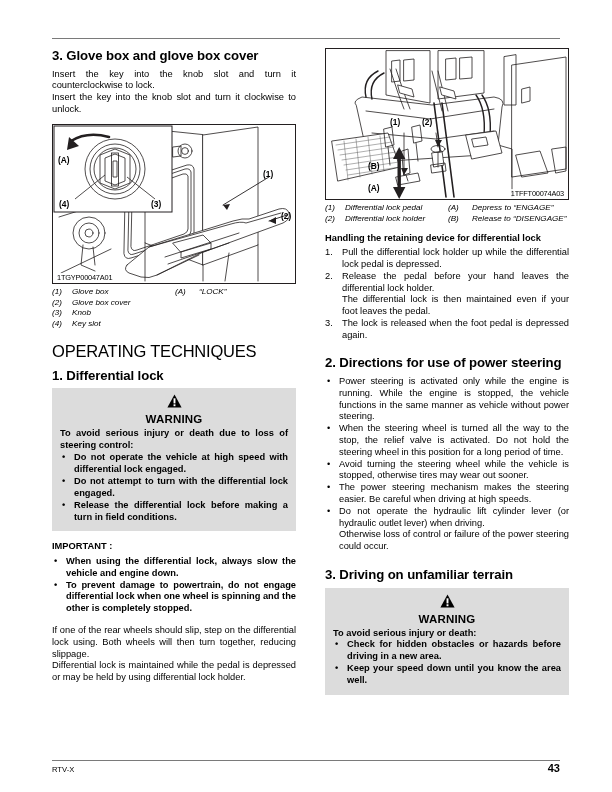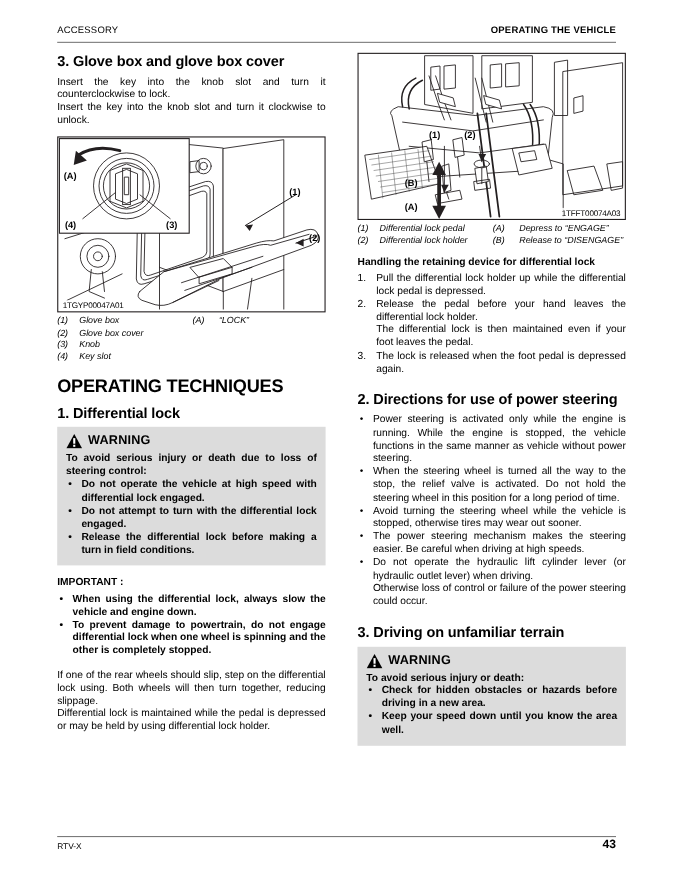--- a/index.html
+++ b/index.html
@@ -205,10 +205,6 @@
 
 <div class="page">
 
-  <div class="runhead">
-    <div class="runhead-left">ACCESSORY</div>
-    <div class="runhead-right">OPERATING THE VEHICLE</div>
-  </div>
   <div class="rule-top"></div>
 
   <div class="col col-left">

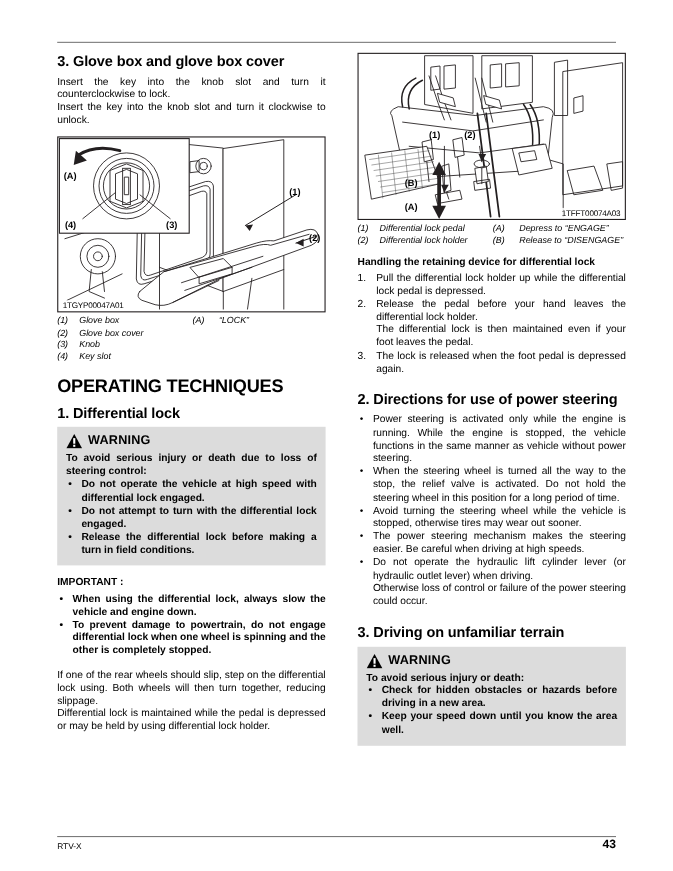--- a/index.html
+++ b/index.html
@@ -85,7 +85,7 @@
   }
   h1.big {
     font-size: 16.5px;
-    font-weight: bold;
+    font-weight: normal;
     margin: 0 0 7px 0;
     line-height: 1.15;
     letter-spacing: -0.2px;

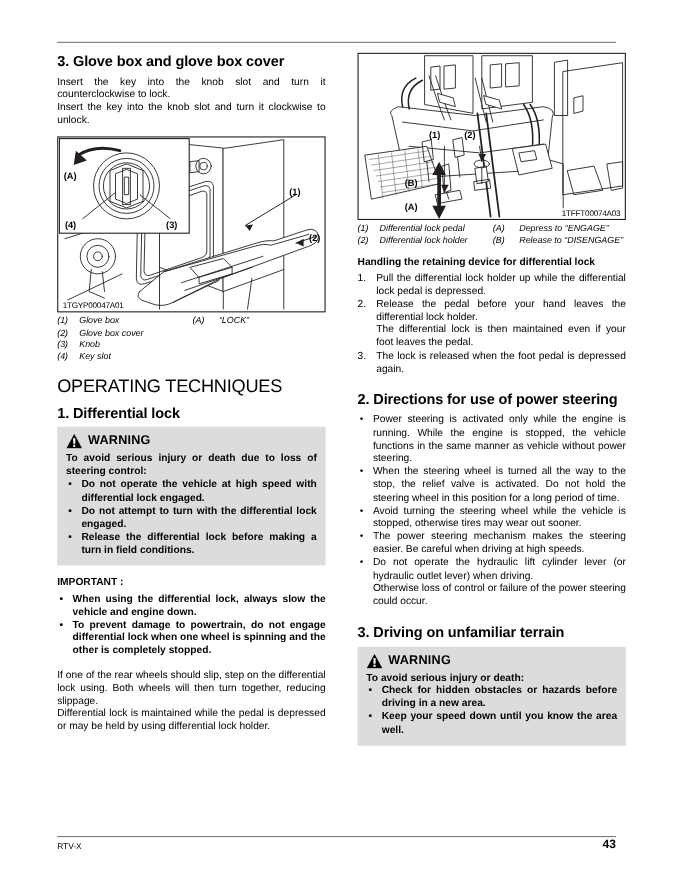--- a/index.html
+++ b/index.html
@@ -140,6 +140,7 @@
     align-items: center;
     gap: 5px;
     margin-bottom: 3px;
+    flex-direction: column;
   }
   .warn-tri { display: block; }
   .warnhead .wtxt {

